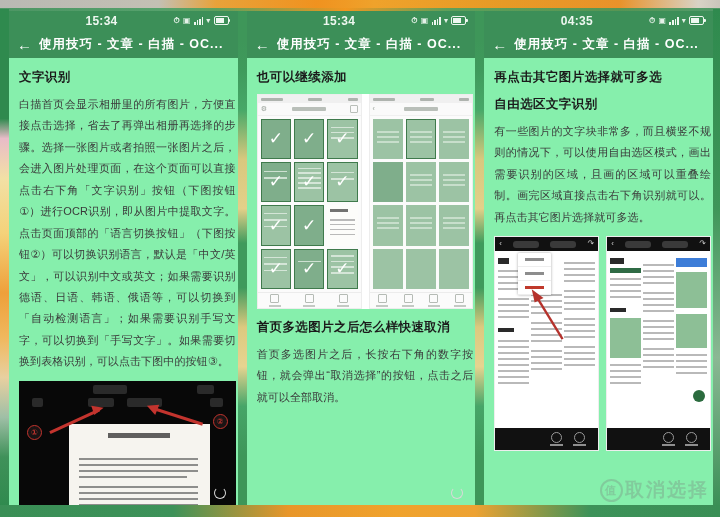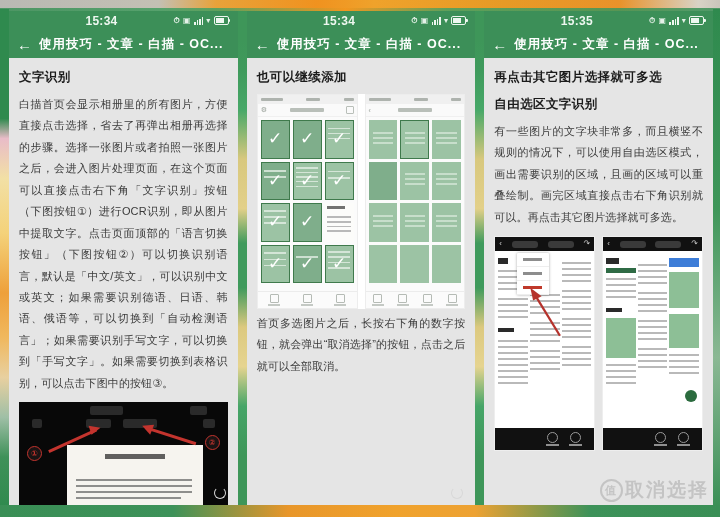--- a/index.html
+++ b/index.html
@@ -420,7 +420,7 @@
 
   <div class="panel">
     <div class="statusbar">
-      <div class="sb-time">15:35</div>
+      <div class="sb-time">04:35</div>
       <div class="sb-icons">
         <span>⏱</span>
         <span>▣</span>

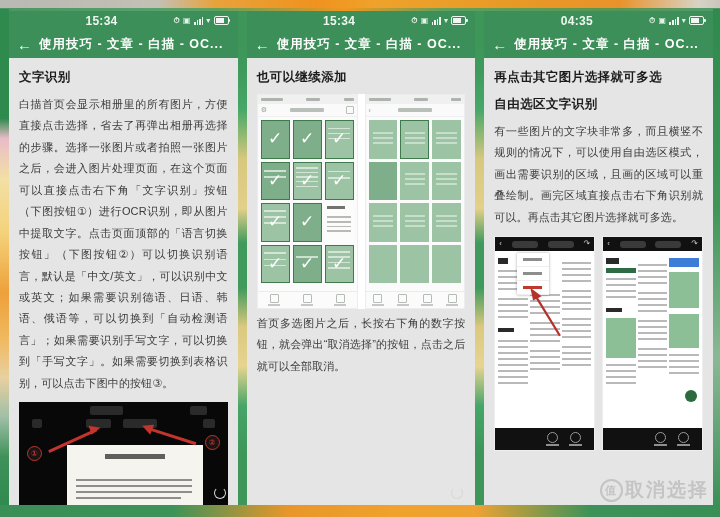--- a/index.html
+++ b/index.html
@@ -58,8 +58,8 @@
     overflow:hidden;text-overflow:clip;}
 
   
-  .article{flex:1 1 auto;background:#e5e5e5;overflow:hidden;position:relative;
-    padding:9px 10px 0 10px;}
+  .article{flex:1 1 auto;background:#86efac;overflow:hidden;position:relative;
+    padding:9px 2px 0 10px;}
   .h2{font-size:12.5px;font-weight:bold;color:#1b1b1b;margin:2px 0 8px 0;letter-spacing:.4px;}
   .h2.tight{margin-top:10px;}
   .p{font-size:11px;line-height:1.95;color:#3a3a3a;text-align:justify;margin:0 0 8px 0;

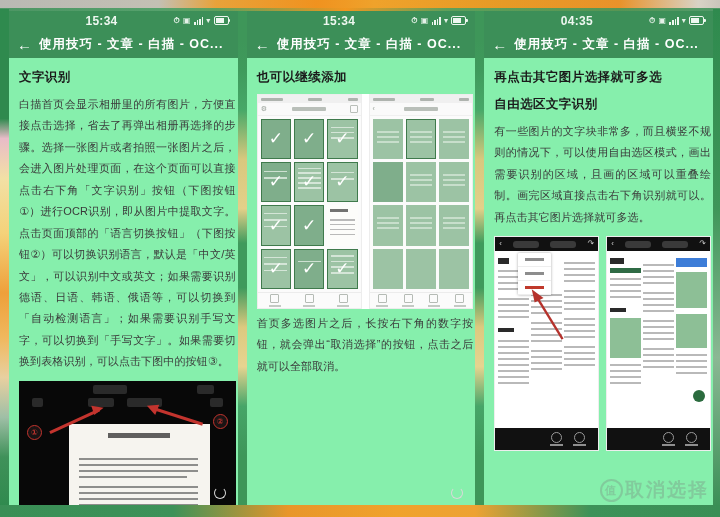--- a/index.html
+++ b/index.html
@@ -410,6 +410,7 @@
         </div>
       </div>
 
+      <div class="h2 tight">首页多选图片之后怎么样快速取消</div>
       <p class="p">首页多选图片之后，长按右下角的数字按钮，就会弹出“取消选择”的按钮，点击之后就可以全部取消。</p>
 
       <div class="loader"></div>

